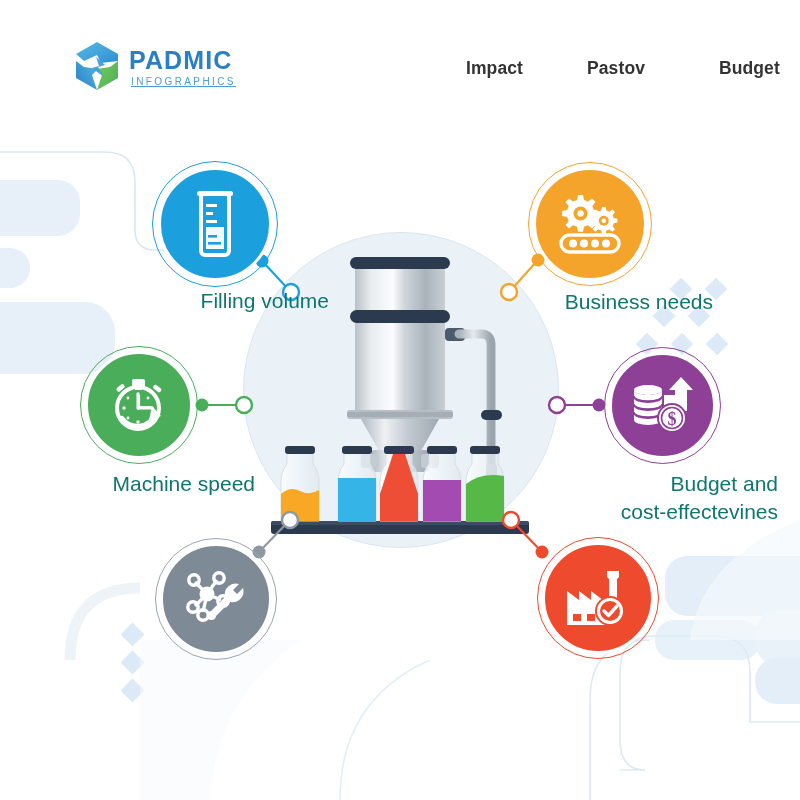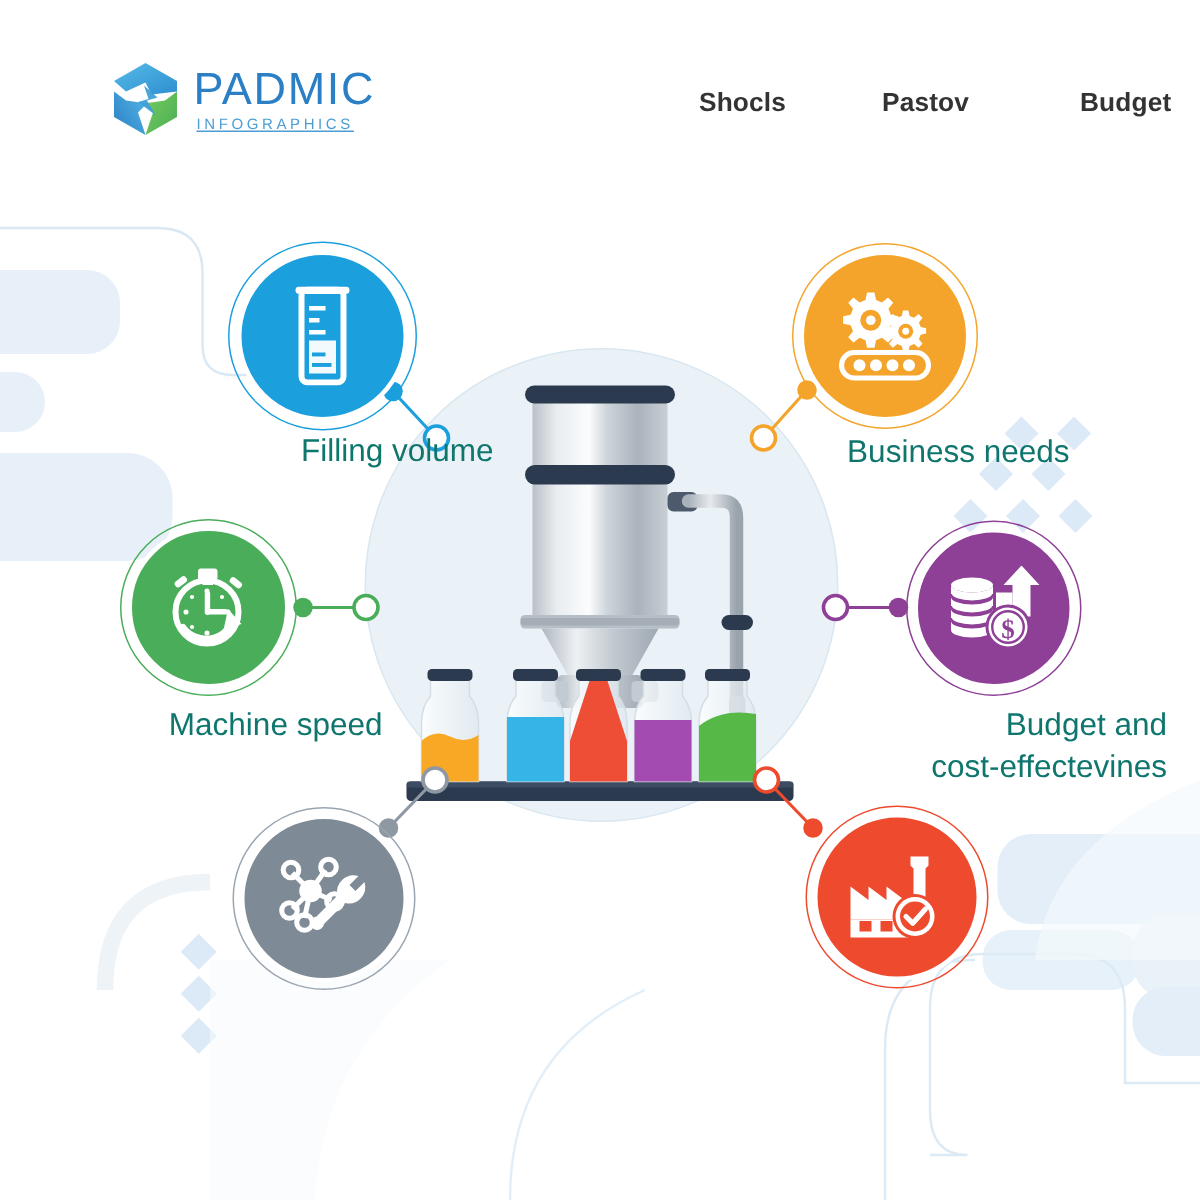--- a/index.html
+++ b/index.html
@@ -56,8 +56,8 @@
     padding-top: 2px;
   }
   .logo-title {
-    font-size: 30px;
-    font-weight: normal;
+    font-size: 25px;
+    font-weight: bold;
     color: #2b7fc4;
     letter-spacing: 1.1px;
   }

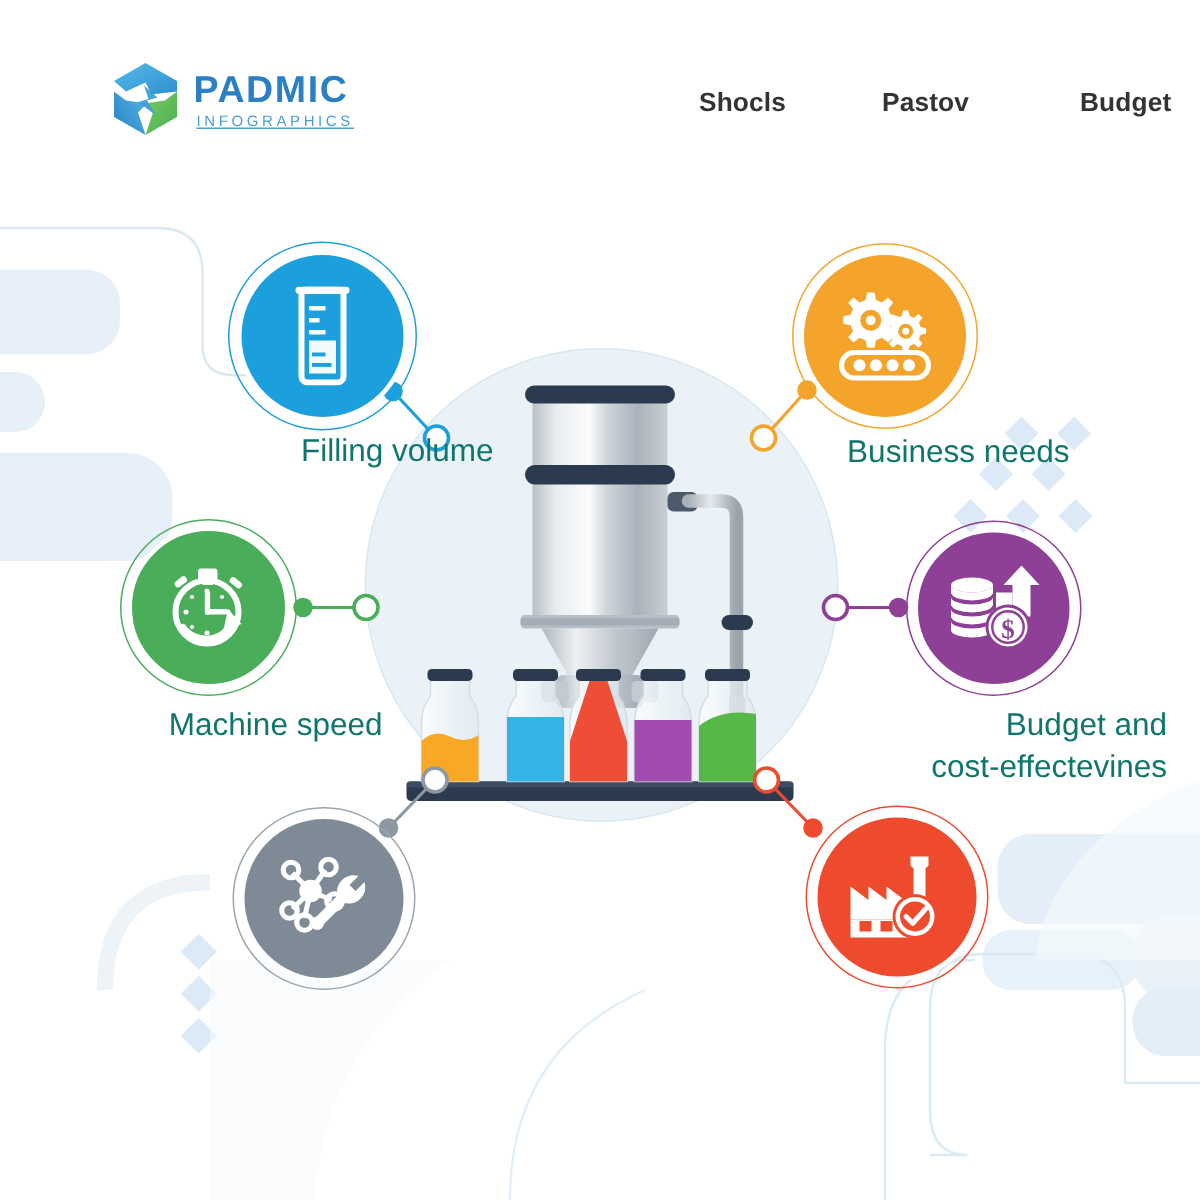--- a/index.html
+++ b/index.html
@@ -215,7 +215,7 @@
       </div>
     </div>
     <div class="nav">
-      <span class="nav-item n1">Shocls</span>
+      <span class="nav-item n1">Impact</span>
       <span class="nav-item n2">Pastov</span>
       <span class="nav-item n3">Budget</span>
     </div>

